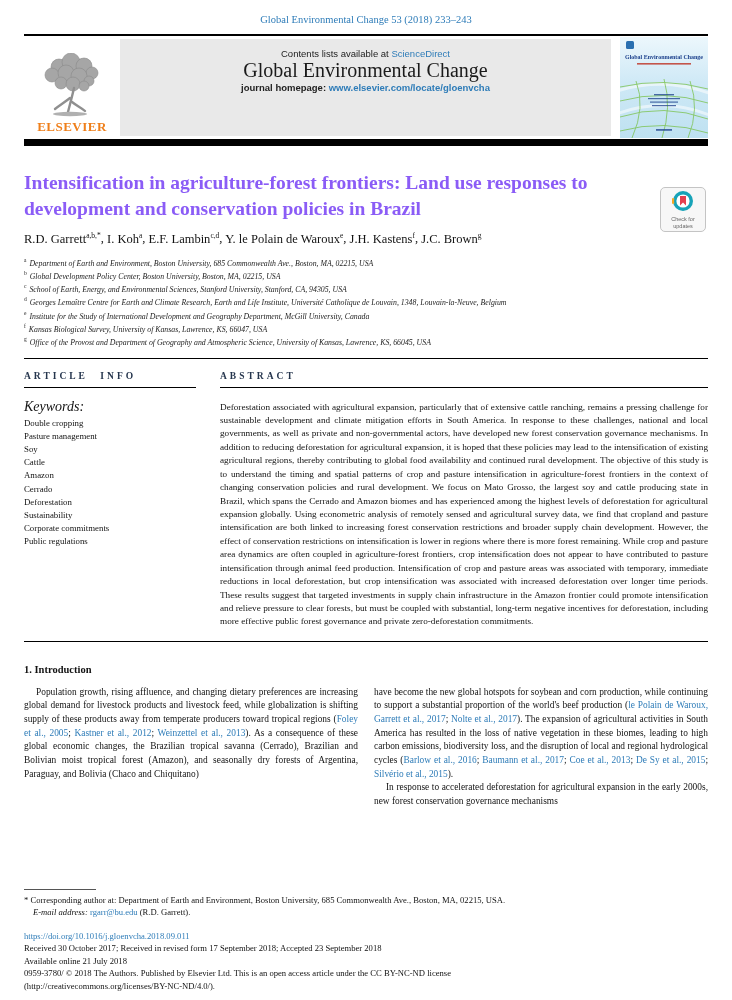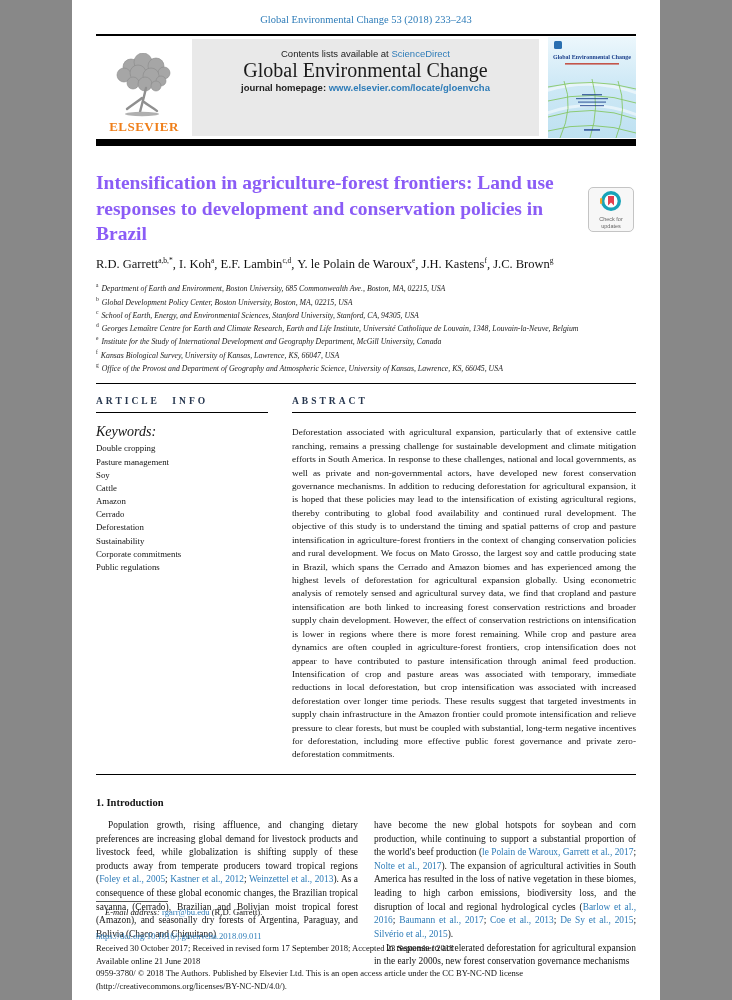--- a/index.html
+++ b/index.html
@@ -9,7 +9,7 @@
   }
   *{box-sizing:border-box; margin:0; padding:0;}
   body{background:#888; font-family:"Liberation Serif", serif; color:#131313;}
-  .page{position:relative; width:588px; height:1000px; background:#fff; margin:0 auto; overflow:hidden;}
+  .page{position:relative; width:732px; height:1000px; background:#fff; margin:0 auto; overflow:hidden;}
   .journal-ref{padding-top:14px; text-align:center; font-size:10.5px; color:var(--link);}
   .toprule{height:2px; background:var(--bar); margin:9px 24px 0;}
   

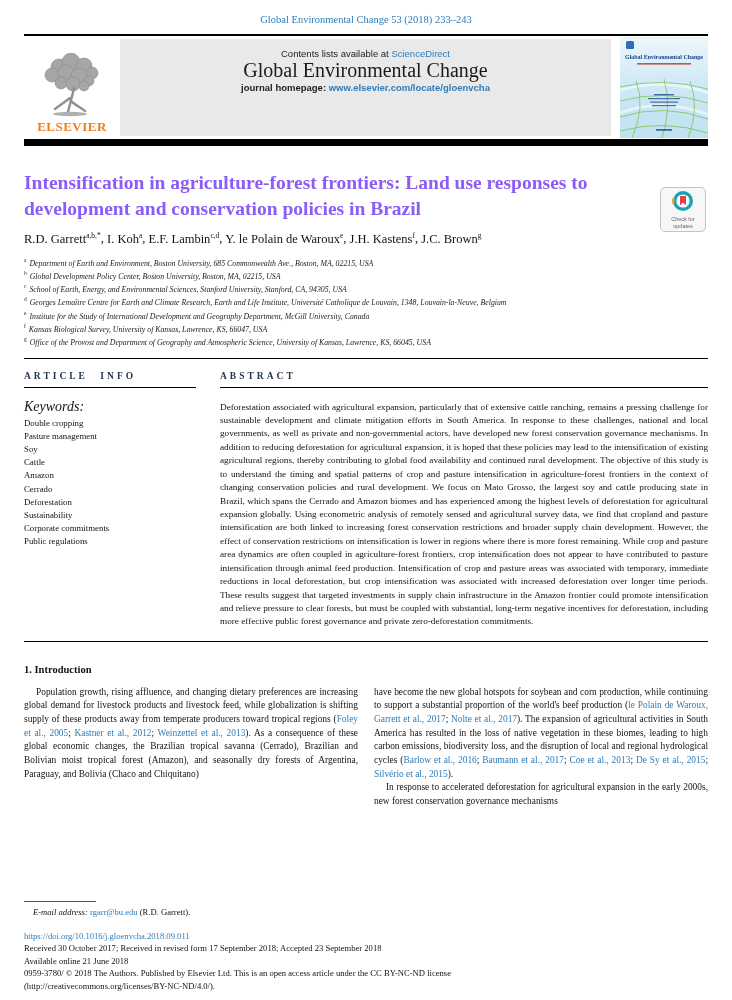--- a/index.html
+++ b/index.html
@@ -206,6 +206,7 @@
 
   <div class="footer">
     <div class="fn-divider"></div>
+    <div>* Corresponding author at: Department of Earth and Environment, Boston University, 685 Commonwealth Ave., Boston, MA, 02215, USA.</div>
     <div class="fn-email"><span class="lab">E-mail address: </span><span class="link">rgarr@bu.edu</span><span> (R.D. Garrett).</span></div>
     <div class="doi">https://doi.org/10.1016/j.gloenvcha.2018.09.011</div>
     <div class="meta">Received 30 October 2017; Received in revised form 17 September 2018; Accepted 23 September 2018</div>

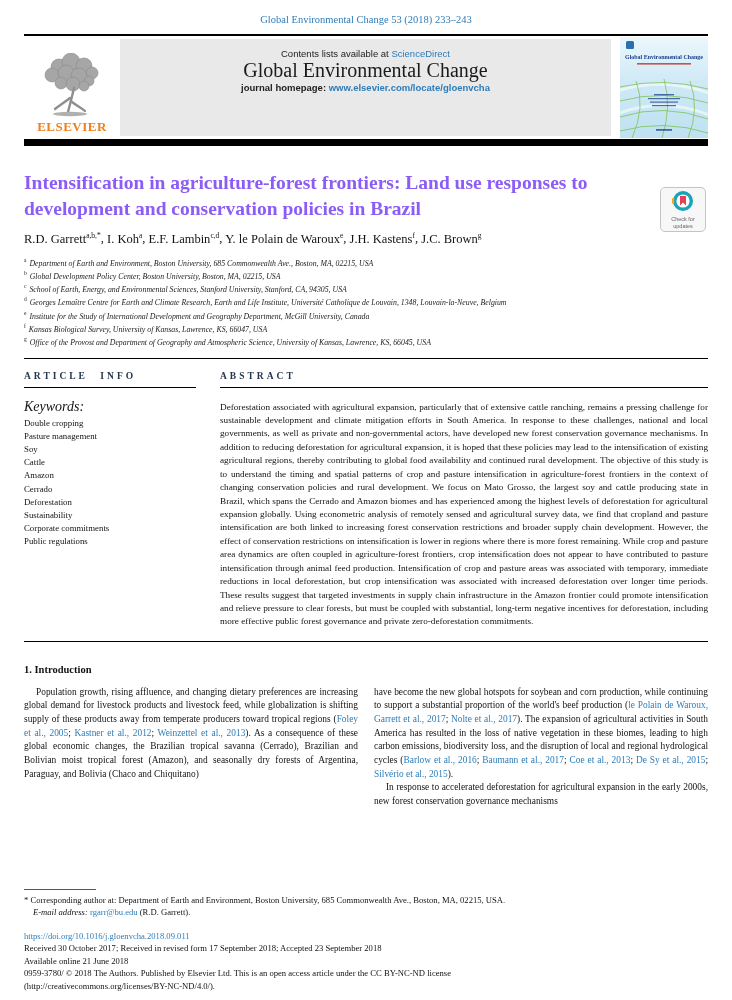--- a/index.html
+++ b/index.html
@@ -210,7 +210,7 @@
     <div class="fn-email"><span class="lab">E-mail address: </span><span class="link">rgarr@bu.edu</span><span> (R.D. Garrett).</span></div>
     <div class="doi">https://doi.org/10.1016/j.gloenvcha.2018.09.011</div>
     <div class="meta">Received 30 October 2017; Received in revised form 17 September 2018; Accepted 23 September 2018</div>
-    <div class="meta">Available online 21 June 2018</div>
+    <div class="meta">Available online 21 July 2018</div>
     <div class="meta">0959-3780/ © 2018 The Authors. Published by Elsevier Ltd. This is an open access article under the CC BY-NC-ND license</div>
     <div class="meta">(http://creativecommons.org/licenses/BY-NC-ND/4.0/).</div>
   </div>

